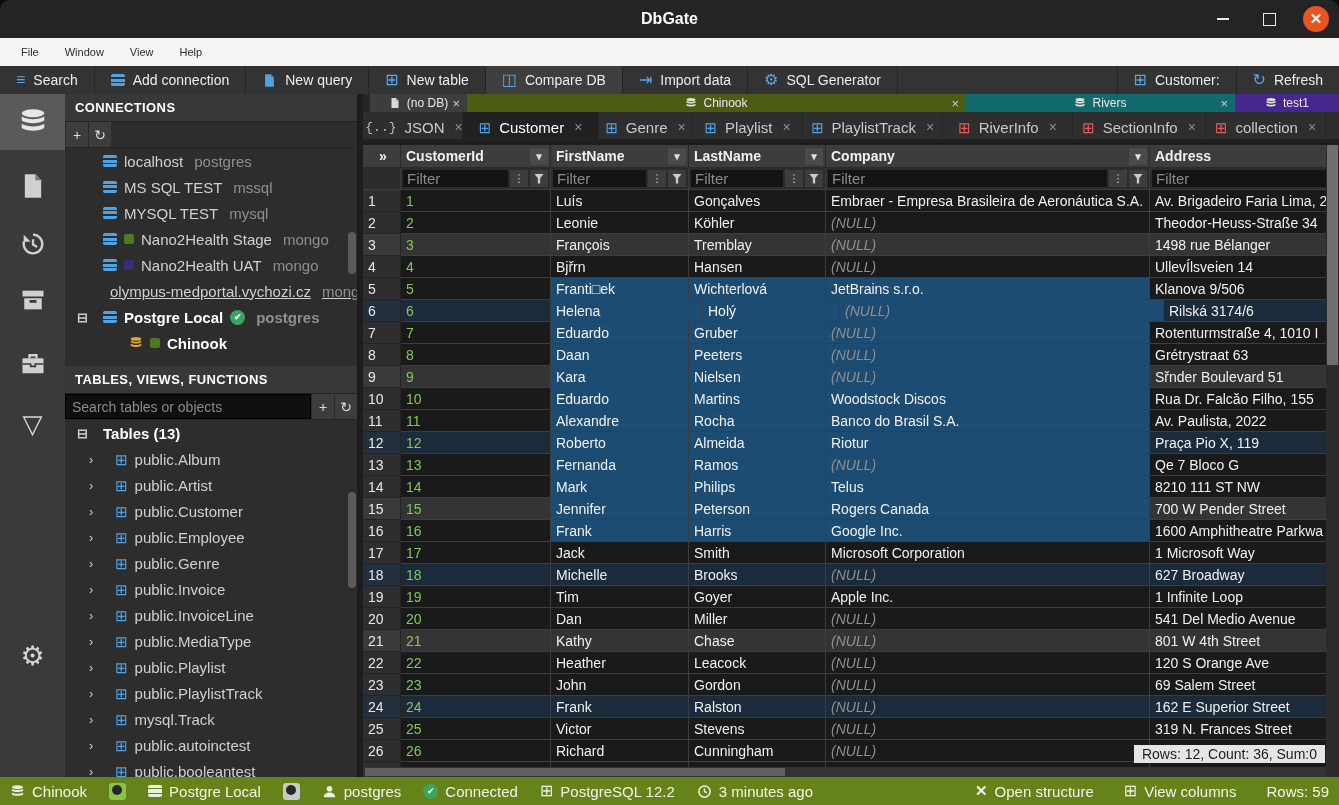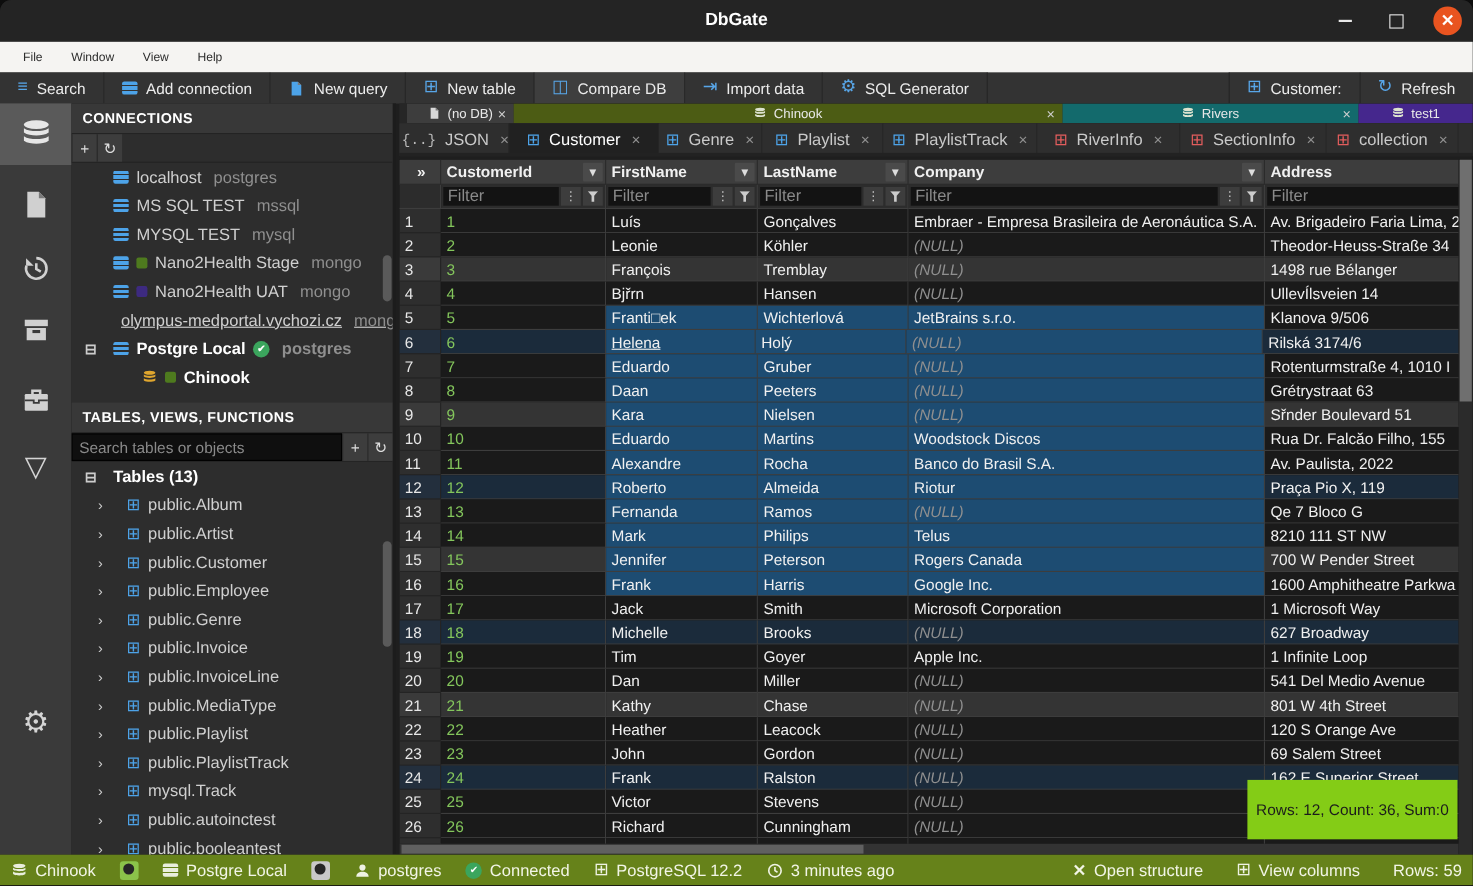--- a/index.html
+++ b/index.html
@@ -547,7 +547,7 @@
         <div class="grow tint">
           <div class="gcell gutter" style="width: 38px;">6</div>
           <div class="gcell idcol" style="width: 150px;">6</div>
-          <div class="gcell sel" style="width: 136px; text-decoration: underline;">Helena</div>
+          <div class="gcell sel" style="width: 152px;">Helena</div>
           <div class="gcell sel" style="width: 137px;">Holý</div>
           <div class="gcell nullv sel" style="width: 324px;">(NULL)</div>
           <div class="gcell" style="width: 214px;">Rilská 3174/6</div>

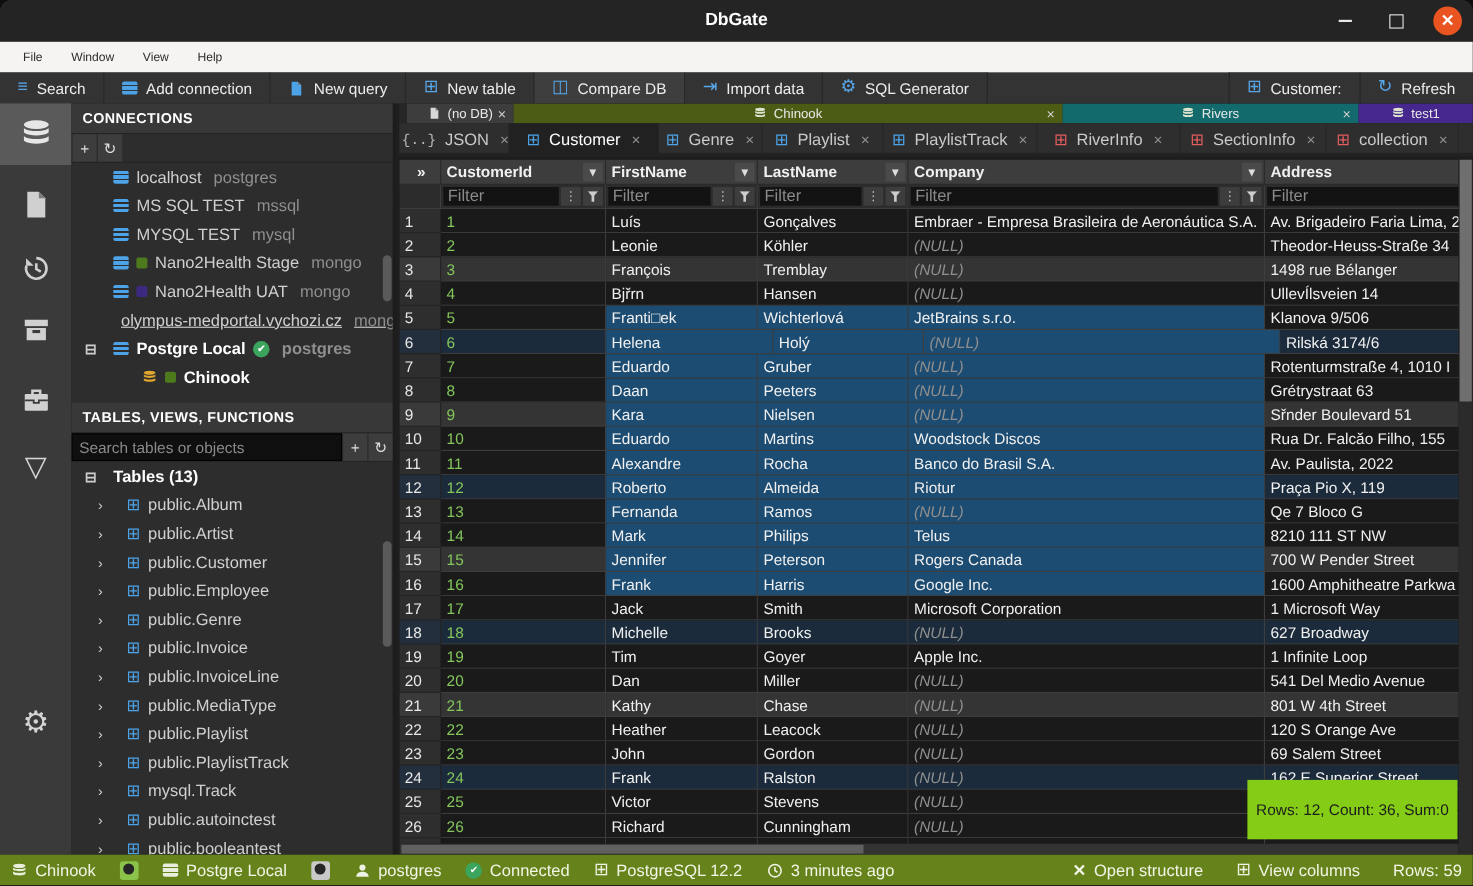--- a/index.html
+++ b/index.html
@@ -79,7 +79,7 @@
   .grow.stripe .gcell { background:#343434; } .grow.stripe .gcell.gutter { background:#3a3a3a; }
   .grow.tint .gcell { background:#1b2b3b; } .grow.tint .gcell.gutter { background:#232f3d; }
   .gcell.sel { background:#1d4c72 !important; }
-  .sum-overlay { position:absolute; right:14px; bottom:14px; background:#84cc16; color:#1c1c1c; font-size:14px; padding:19px 8px; }
+  .sum-overlay { position:absolute; right:14px; bottom:14px; background:#e5e5e5; color:#1c1c1c; font-size:14px; padding:1px 8px; }
   .vscroll { position:absolute; right:0; top:0; width:13px; bottom:0; background:#2b2b2b; }
   .vthumb { position:absolute; left:1px; right:1px; top:0; height:220px; background:#6f6f6f; }
   .hscroll { position:absolute; left:0; bottom:0; width:963px; height:10px; background:#333; }

